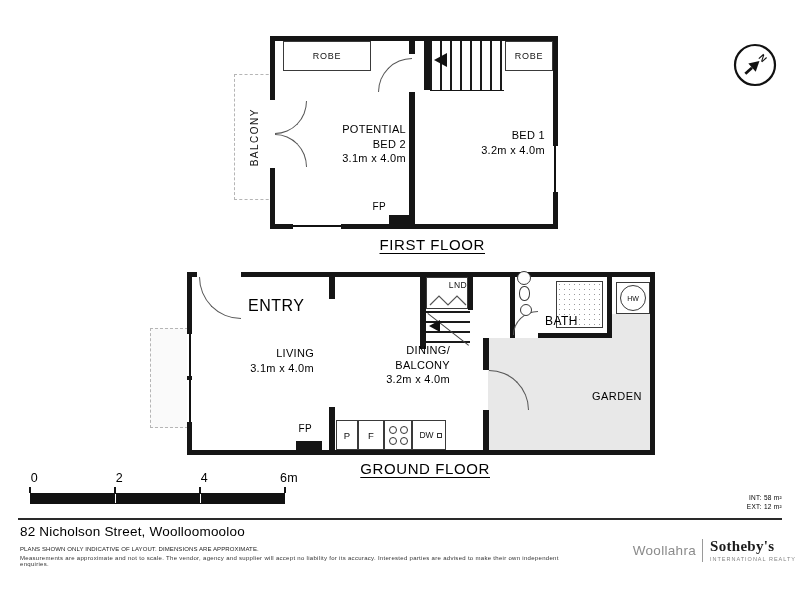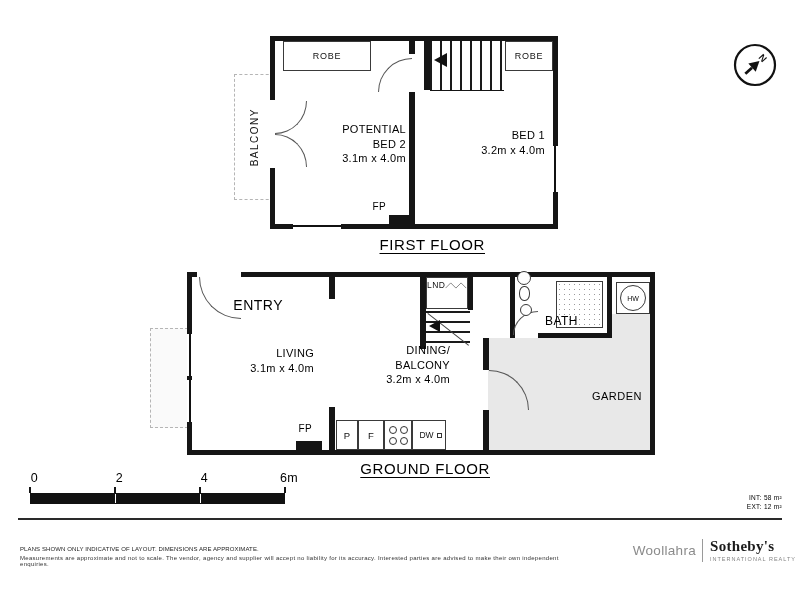--- a/index.html
+++ b/index.html
@@ -106,7 +106,7 @@
 
   <div class="wall" style="left:420px;top:277px;width:6px;height:72px"></div>
   <div class="wall" style="left:468px;top:277px;width:5px;height:33px"></div>
-  <div class="thinbox" style="left:426px;top:277px;width:42px;height:32px;display:flex;flex-direction:row;align-items:flex-start;justify-content:space-between;padding:2px 0">
+  <div class="thinbox" style="left:426px;top:277px;width:42px;height:32px;display:flex;flex-direction:column;align-items:flex-end;justify-content:space-between;padding:2px 0">
     <span style="font-size:8.5px;letter-spacing:.4px">LND</span>
     <svg width="38" height="11" viewBox="0 0 38 11">
         <path d="M1 10 L10 1 L19 10 L28 1 L37 10" fill="none" stroke="#555" stroke-width="1.2"></path>

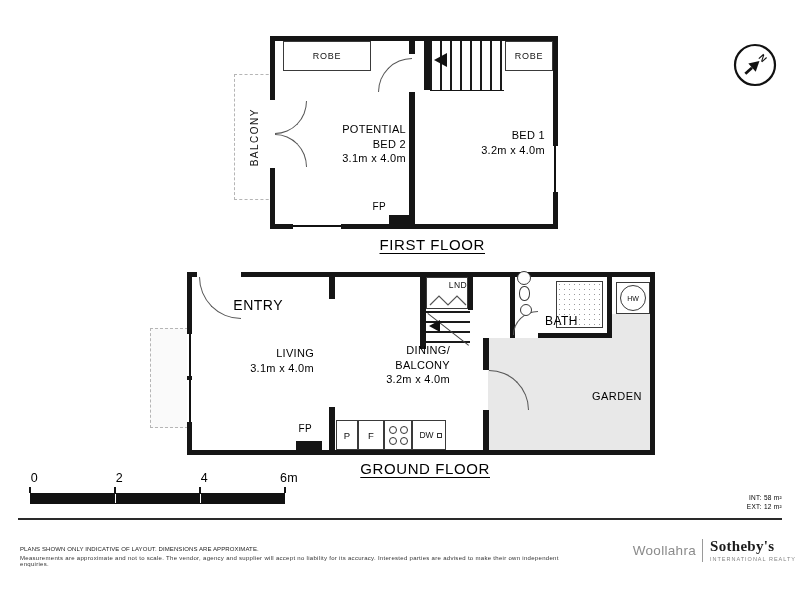--- a/index.html
+++ b/index.html
@@ -93,7 +93,7 @@
 
   <div class="abs" style="left:197px;top:272px;width:44px;height:5px;background:#fff"></div>
   <div class="arc arc-bl" style="left:199px;top:277px;width:42px;height:42px"></div>
-  <div class="lbl" style="left:227px;top:297px;width:56px;font-size:14px;letter-spacing:.5px">ENTRY</div>
+  <div class="lbl" style="left:248px;top:297px;width:56px;font-size:16px;letter-spacing:.5px">ENTRY</div>
 
   <div class="win-v" style="left:187px;top:334px;width:5px;height:42px"></div>
   <div class="win-v" style="left:187px;top:380px;width:5px;height:42px"></div>

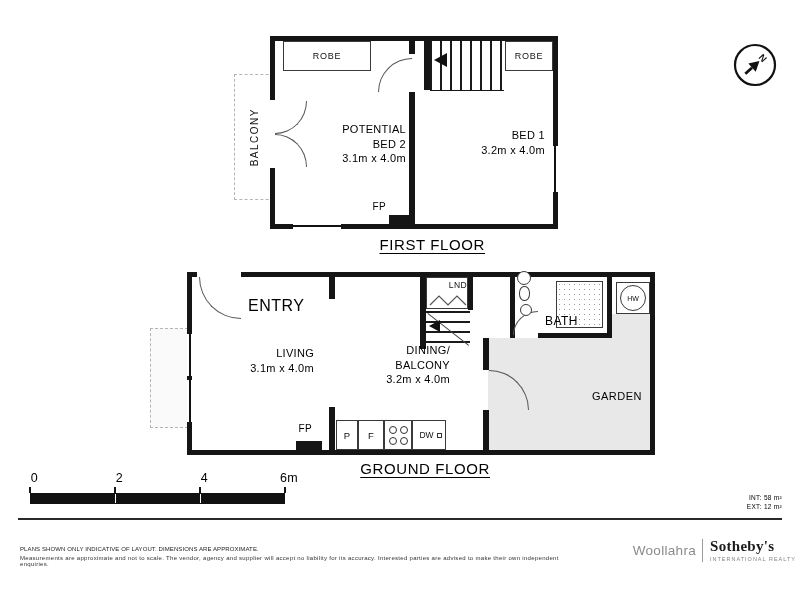--- a/index.html
+++ b/index.html
@@ -181,6 +181,7 @@
   </div>
 
   <div class="abs" style="left:18px;top:518px;width:764px;height:1.6px;background:#2a2a2a"></div>
+  <div class="lbl" style="left:20px;top:524px;width:420px;text-align:left;font-size:13.5px;letter-spacing:.2px">82 Nicholson Street, Woolloomooloo</div>
   <div class="lbl" style="left:20px;top:546px;width:520px;text-align:left;font-size:6px;color:#222;letter-spacing:.1px">PLANS SHOWN ONLY INDICATIVE OF LAYOUT. DIMENSIONS ARE APPROXIMATE.</div>
   <div class="lbl" style="left:20px;top:555px;width:560px;text-align:left;font-size:6px;color:#333">Measurements are approximate and not to scale. The vendor, agency and supplier will accept no liability for its accuracy. Interested parties are advised to make their own independent enquiries.</div>
 

